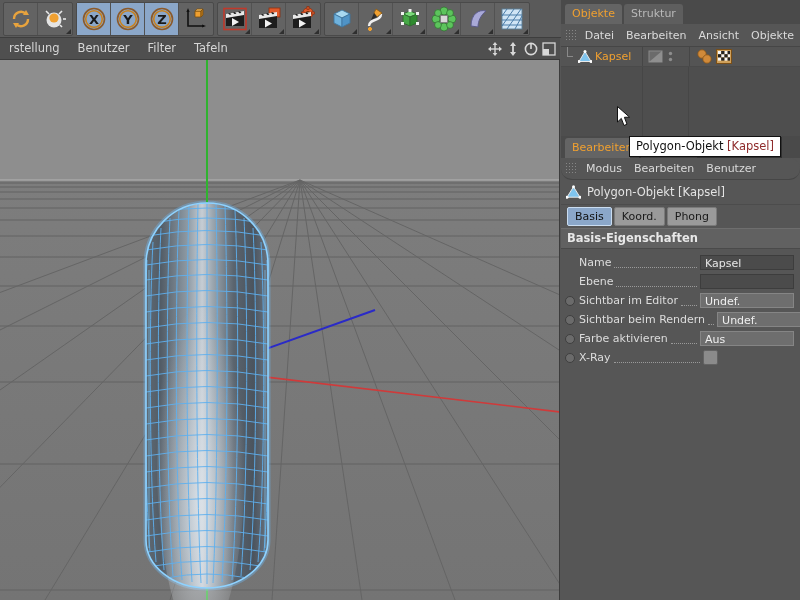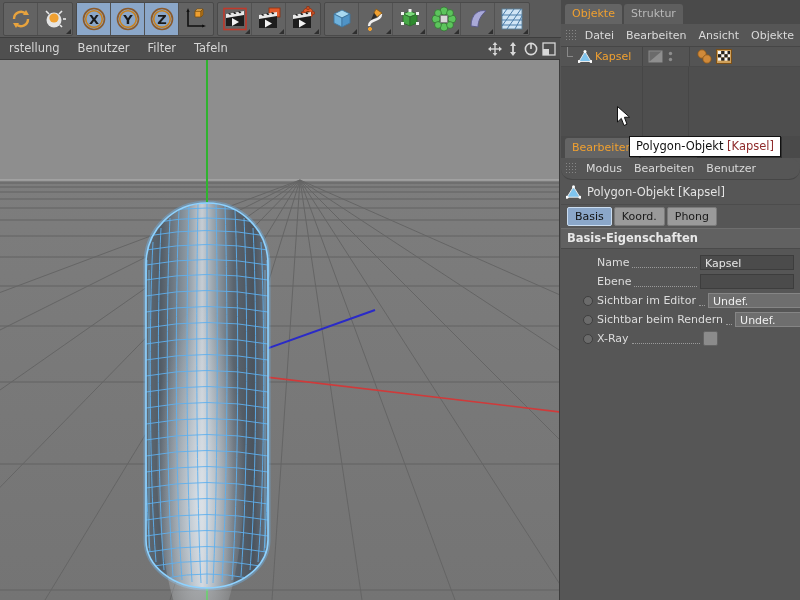--- a/index.html
+++ b/index.html
@@ -212,7 +212,6 @@
     display: flex; align-items: center;
     height: 19px;
     padding-left: 4px;
-    margin-left: 18px;
   }
   .bullet {
     width: 8px; height: 8px; border-radius: 50%;

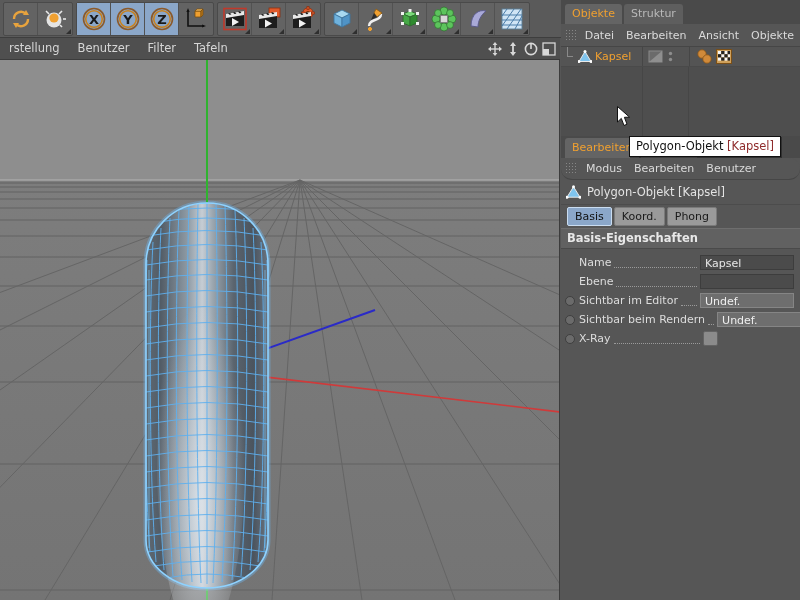--- a/index.html
+++ b/index.html
@@ -787,6 +787,12 @@
         <span class="afield btnlike">Undef.</span>
       </div>
 
+      <div class="arow">
+        <span class="bullet"></span>
+        <span class="alabel">Farbe aktivieren</span>
+        <span class="dots"></span>
+        <span class="afield btnlike">Aus</span>
+      </div>
 
 
       <div class="arow">

